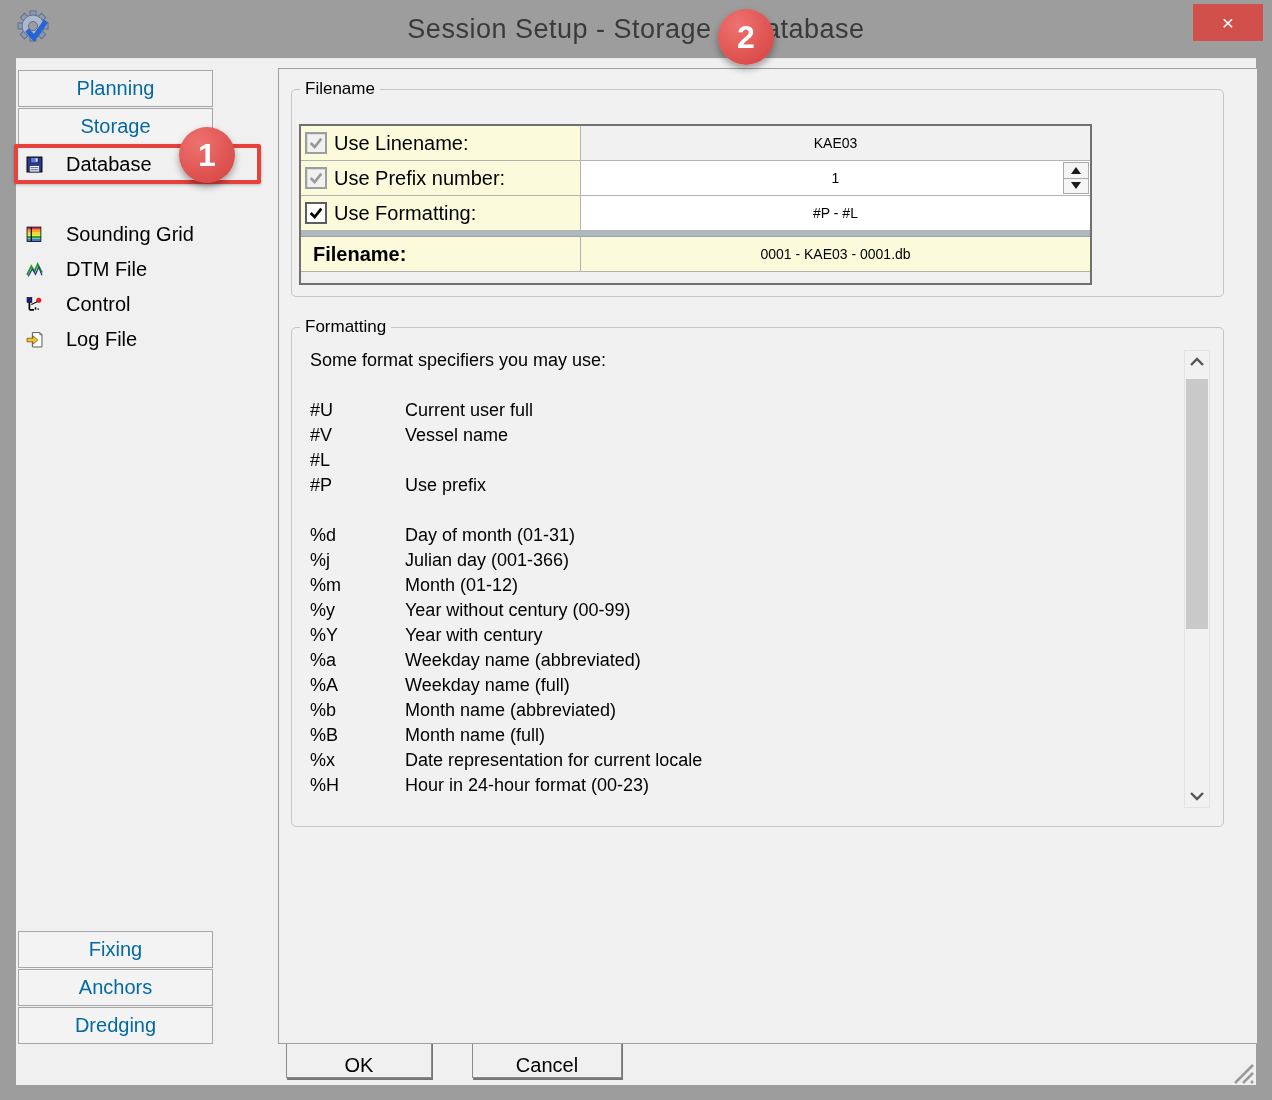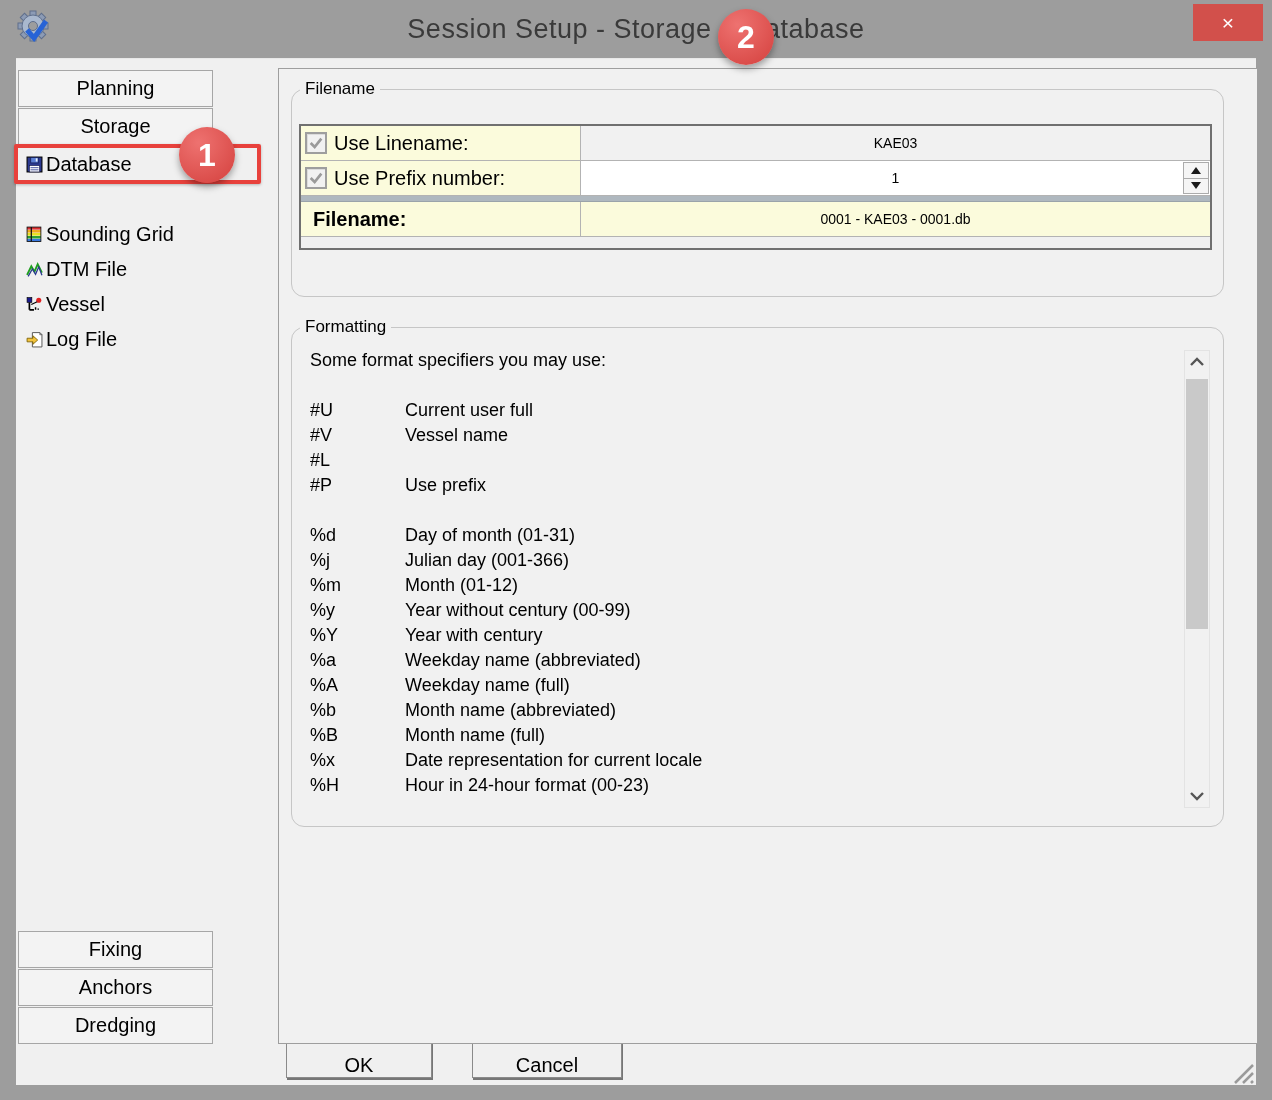--- a/index.html
+++ b/index.html
@@ -36,7 +36,7 @@
     position:absolute; left:2px; width:195px; height:37px;
     background:#F3F3F3; border:1px solid #A6A6A6;
     display:flex; align-items:center; justify-content:center;
-    font-size:20px; color:#000000;
+    font-size:20px; color:#0369a1;
   }
   .nav-item {
     position:absolute; left:2px; width:241px; height:35px;

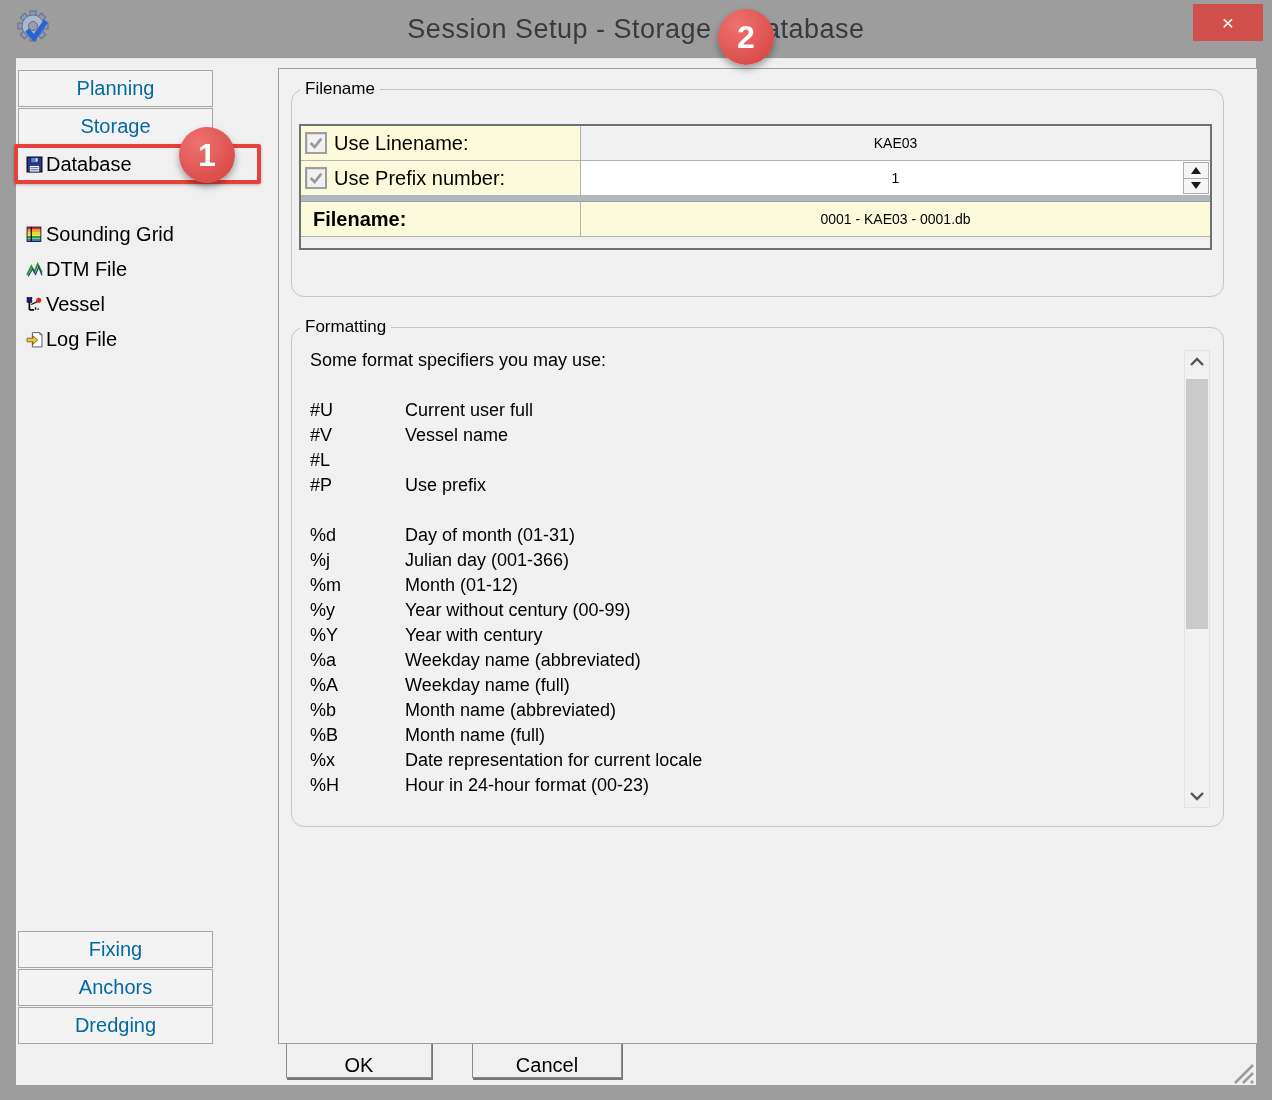--- a/index.html
+++ b/index.html
@@ -67,7 +67,7 @@
     position:absolute; left:262px; top:9px; width:980px; height:976px;
     background:#F1F1F1; border:1px solid #9E9E9E; z-index:2;
   }
-  .groupbox { position:absolute; border:1px solid #C6C6C6; border-radius:13px; }
+  .groupbox { position:absolute; border:1px solid #C6C6C6; border-radius:5px; }
   .gb-label {
     position:absolute; top:-11px; left:8px; background:#F1F1F1; padding:0 5px;
     font-size:17px; color:#000;

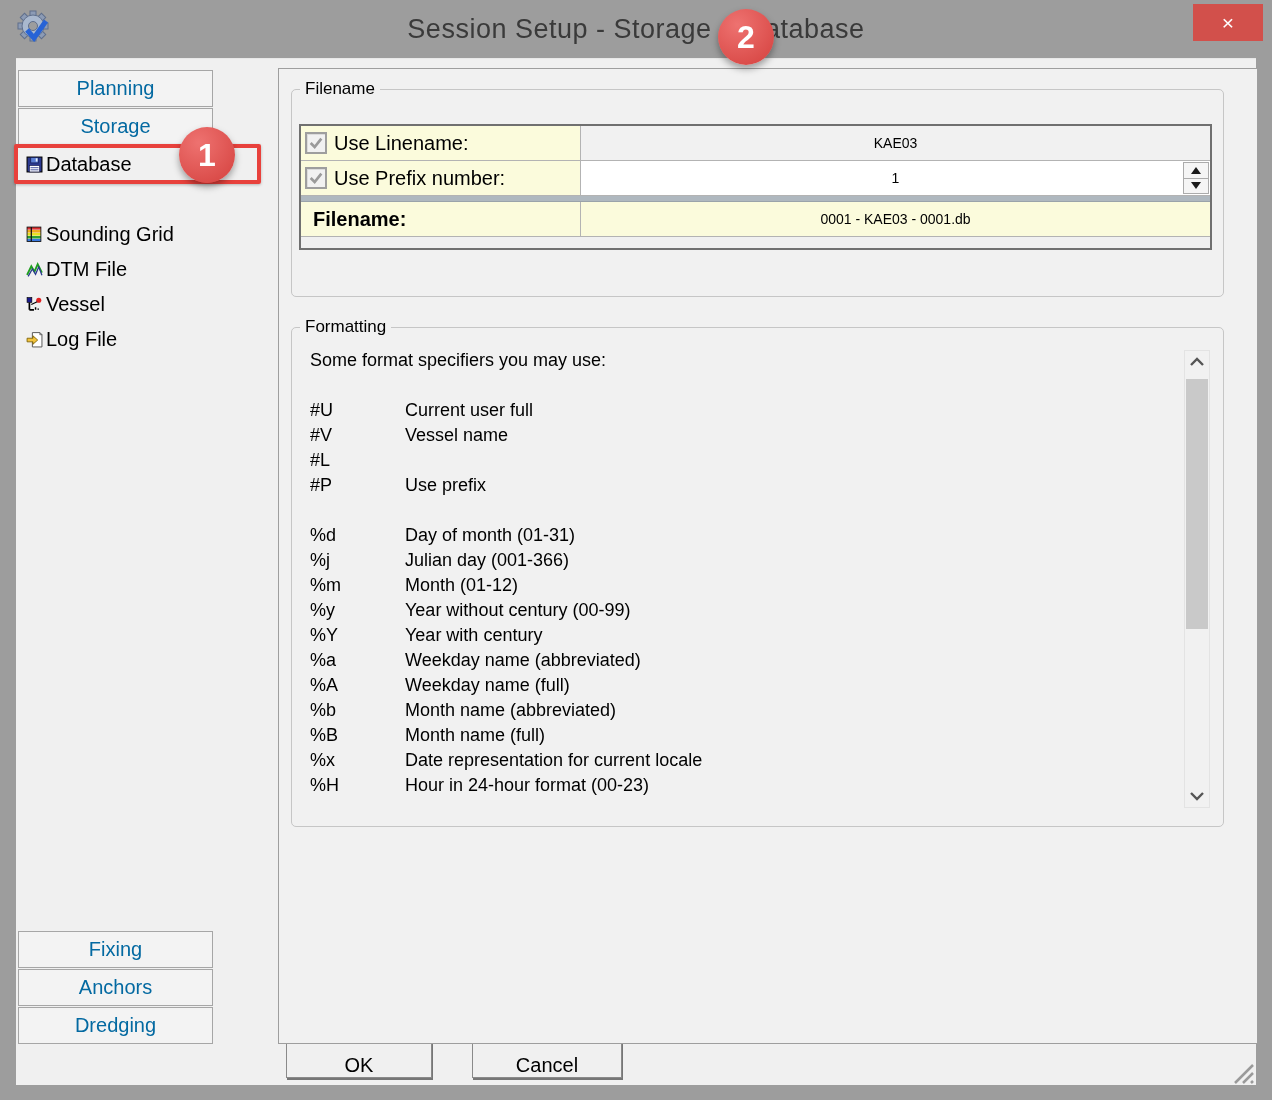--- a/index.html
+++ b/index.html
@@ -77,7 +77,7 @@
 
   
   .fn-table {
-    position:absolute; left:7px; top:34px; width:913px;
+    position:absolute; left:7px; top:34px; width:793px;
     border:2px solid #707070; background:#F0F0F0;
   }
   .fn-row { display:flex; height:35px; border-bottom:1px solid #B3B3B3; }

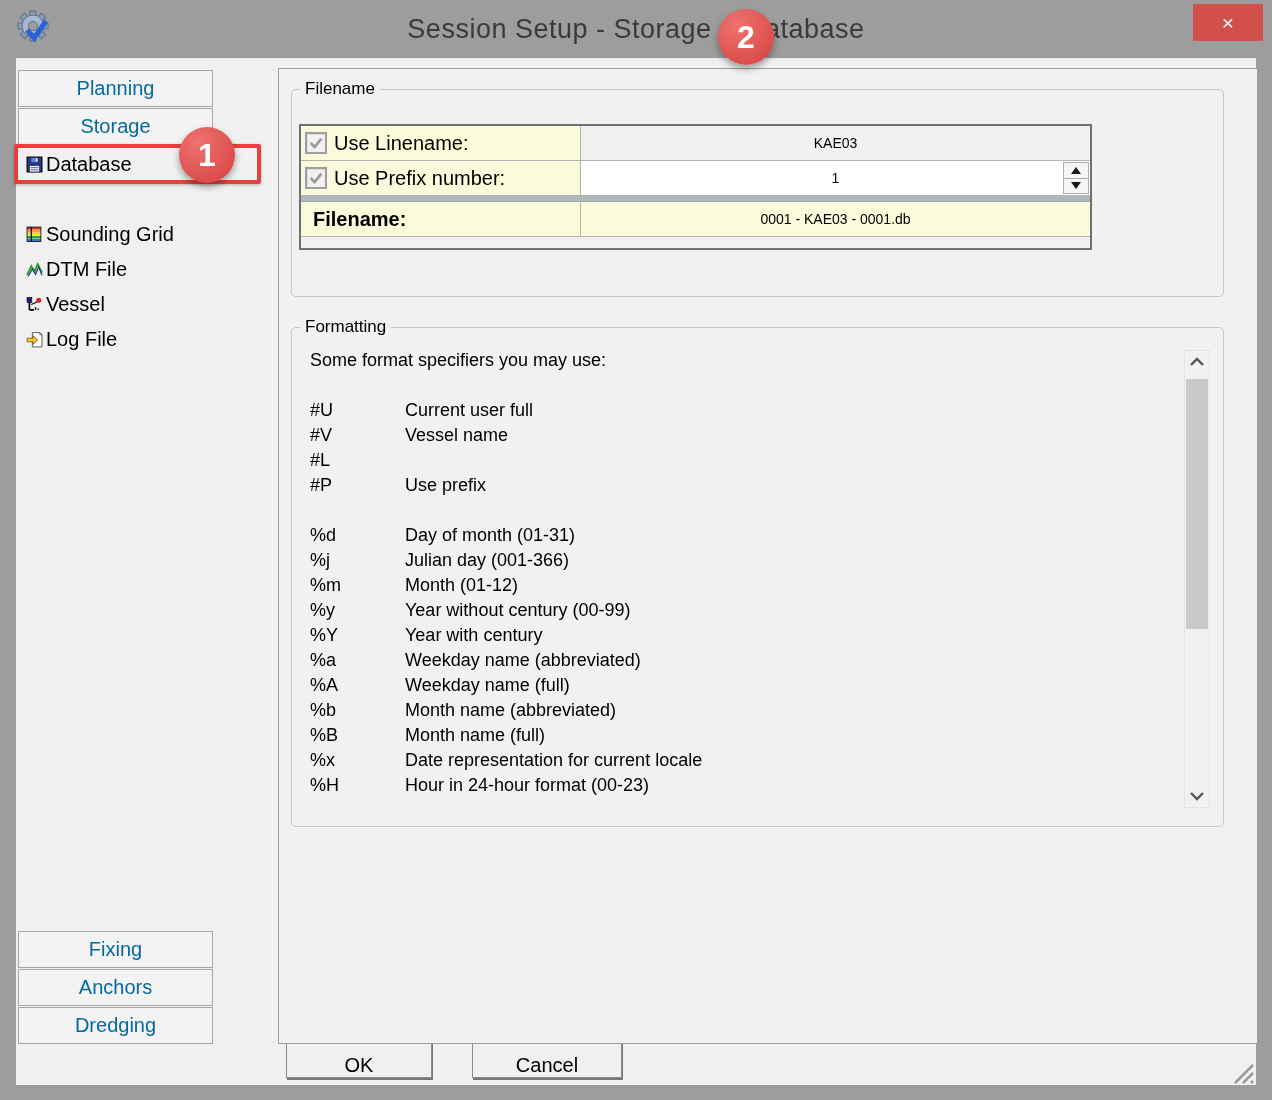--- a/index.html
+++ b/index.html
@@ -40,7 +40,7 @@
   }
   .nav-item {
     position:absolute; left:2px; width:241px; height:35px;
-    display:flex; align-items:center; padding-left:8px; gap:3px;
+    display:flex; align-items:center; padding-left:8px; gap:23px;
     font-size:20px; background:transparent;
   }
   .nav-icon { width:17px; height:17px; flex:0 0 17px; }

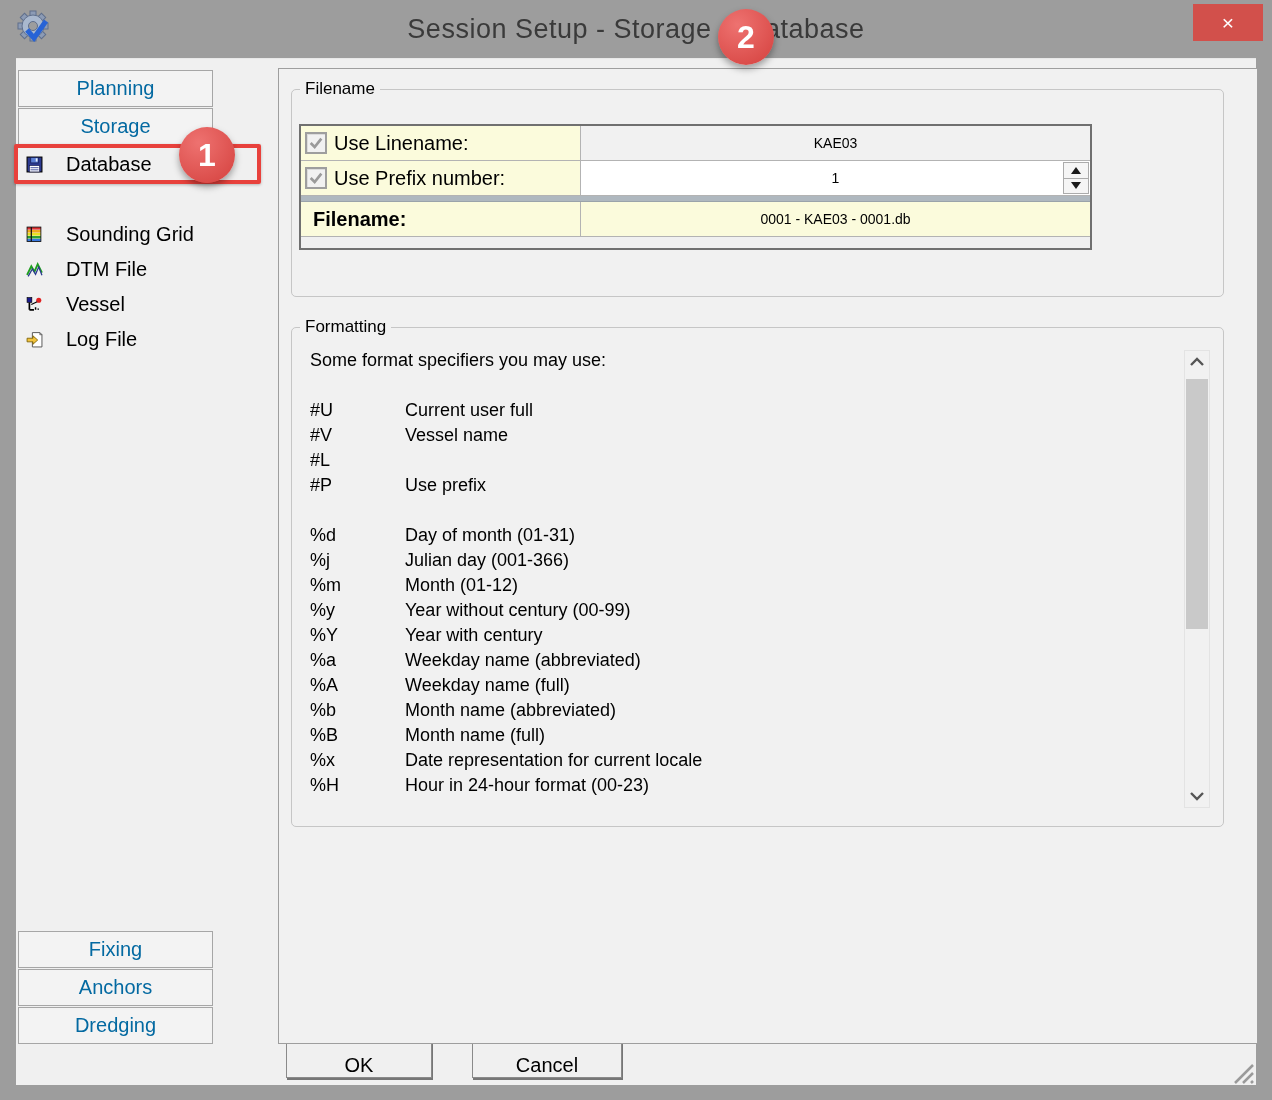--- a/index.html
+++ b/index.html
@@ -288,6 +288,19 @@
           </div>
         </div>
 
+        <div class="fn-row">
+          <div class="fn-label-cell">
+            <span class="checkbox">
+              <svg viewBox="0 0 18 18">
+                  <path d="M3 9 L7.5 13.5 L15 4" fill="none" stroke="#000" stroke-width="3"></path>
+                </svg>
+            </span>
+            <span>Use Formatting:</span>
+          </div>
+          <div class="fn-value-cell v-white">
+            <span>#P - #L</span>
+          </div>
+        </div>
 
         <div class="fn-sep"></div>
 

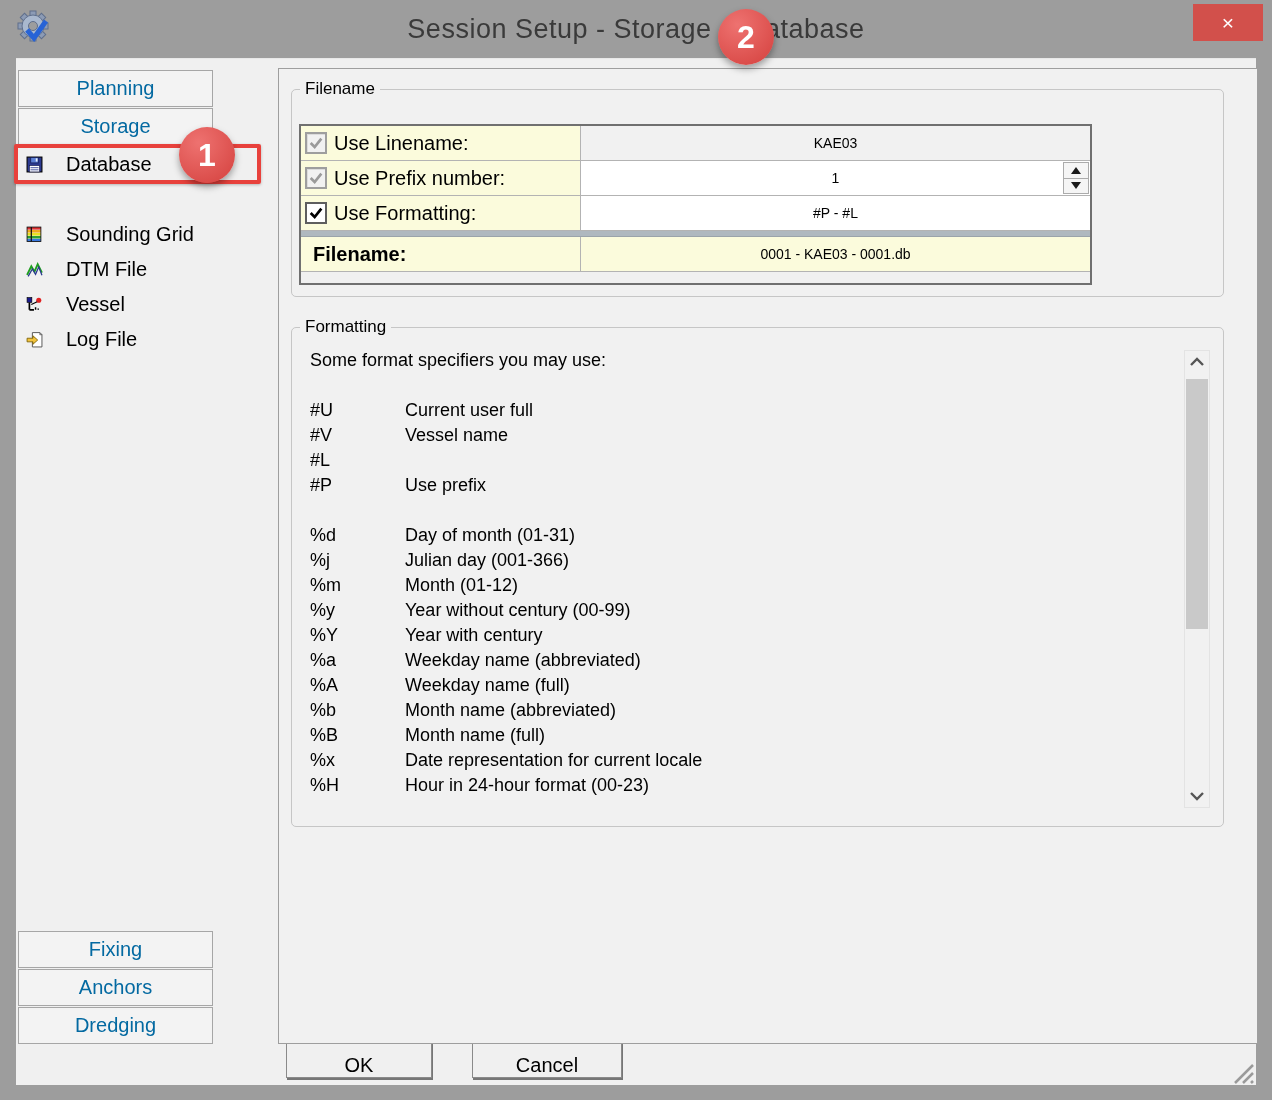--- a/index.html
+++ b/index.html
@@ -214,7 +214,7 @@
       <path d="M9 10.5 L9 13 M11.5 11.8 L11.5 13" stroke="#000" stroke-width="1.4" fill="none"></path>
       <line x1="5" y1="8" x2="10.5" y2="5.5" stroke="#000" stroke-width="1"></line>
     </svg>
-    <span>Vessel</span>
+    <span>Control</span>
   </div>
 
   <div class="nav-item" style="top:263px;">

